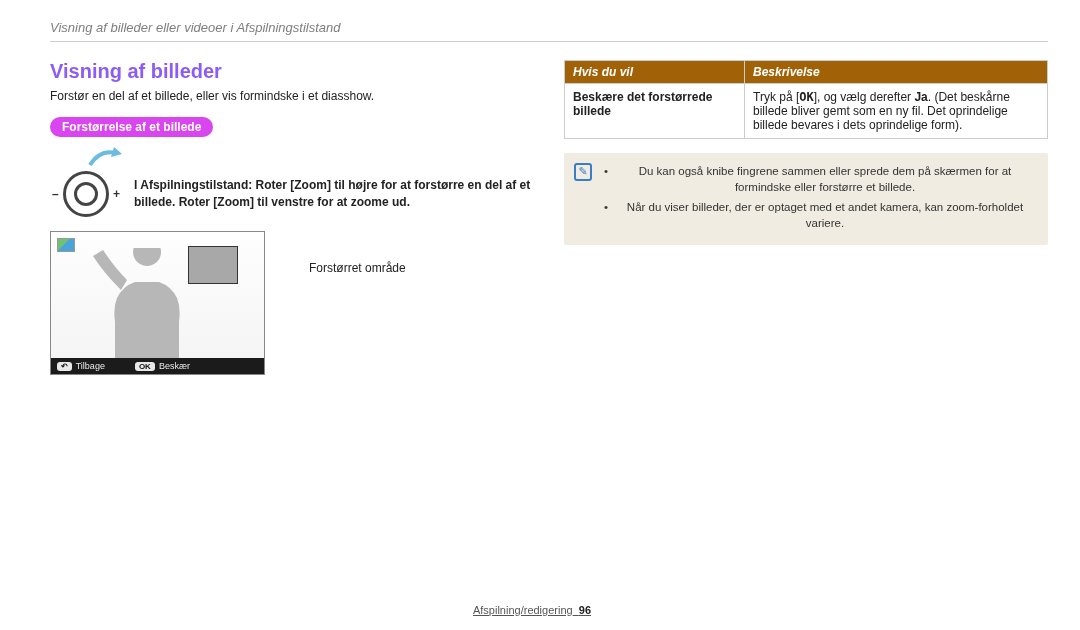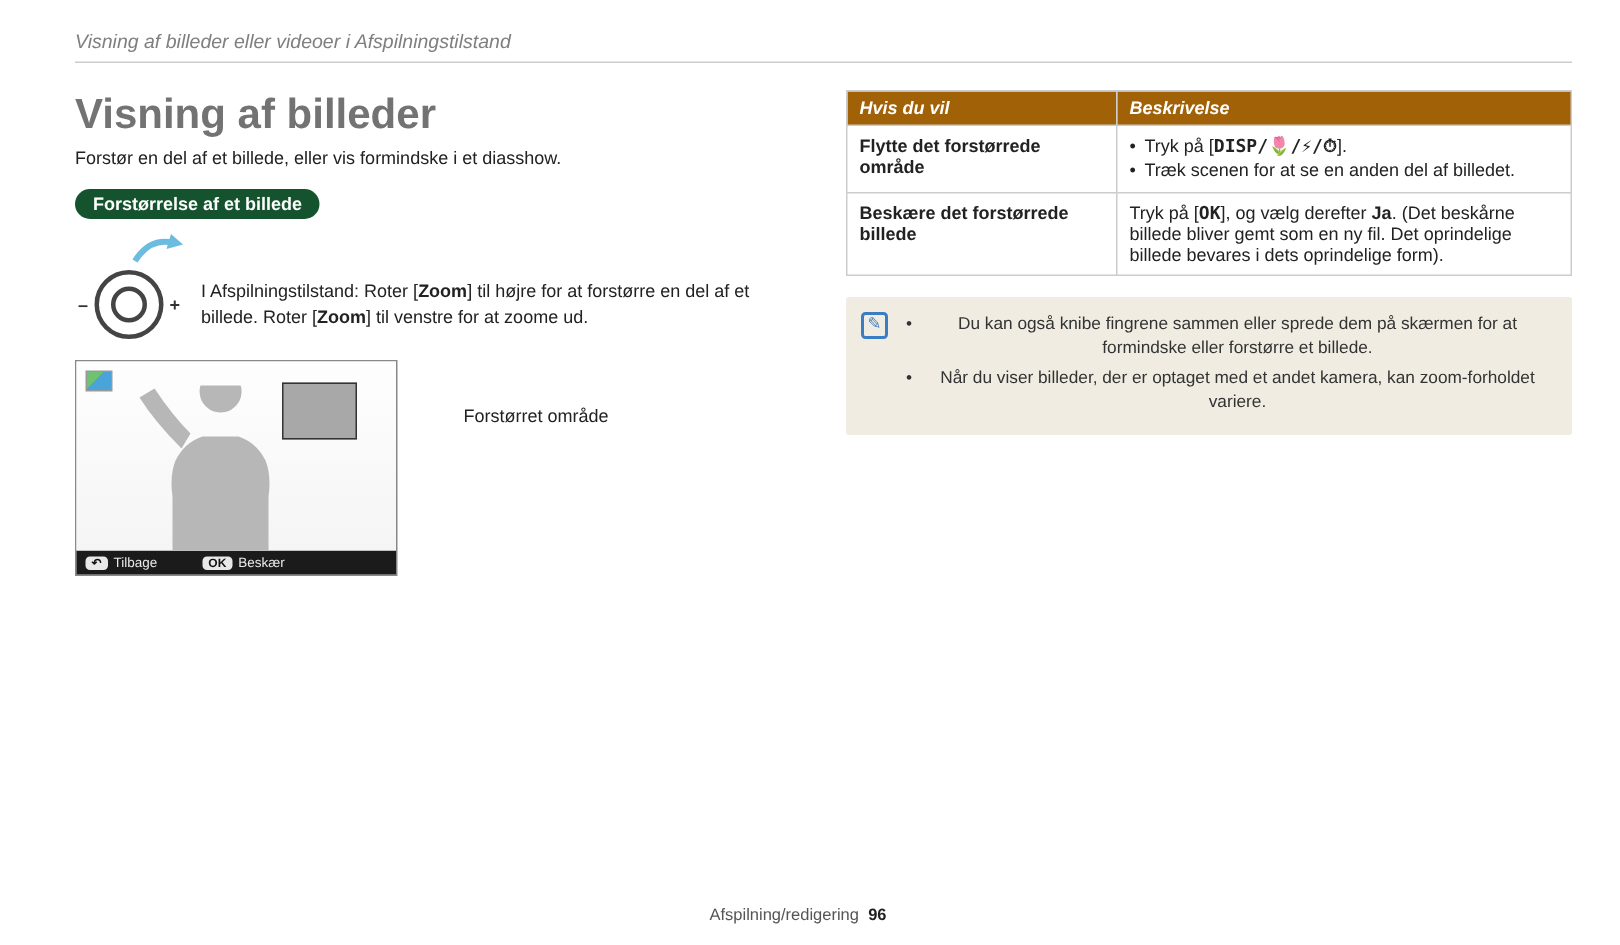--- a/index.html
+++ b/index.html
@@ -31,8 +31,8 @@
     flex: 1;
   }
   h1.section-title {
-    color: #737373;
-    font-size: 28px;
+    color: #8b5cf6;
+    font-size: 20px;
     font-weight: bold;
     margin-bottom: 6px;
   }

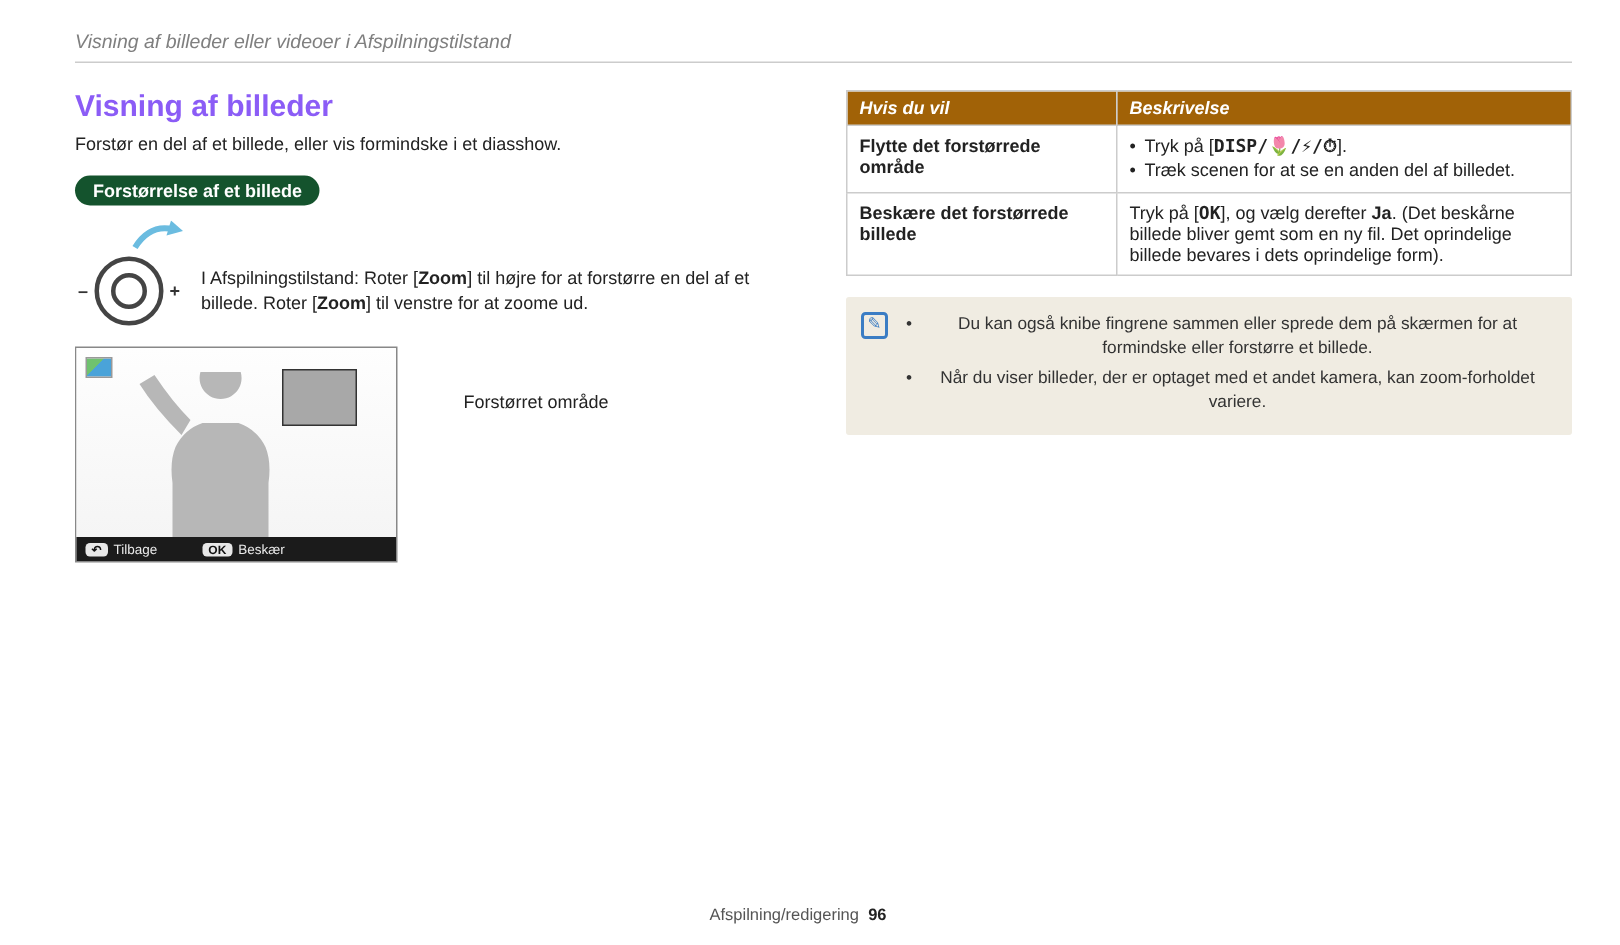--- a/index.html
+++ b/index.html
@@ -277,15 +277,6 @@
           <th>Beskrivelse</th>
         </tr>
         <tr>
-          <td class="rowhead">Flytte det forstørrede område</td>
-          <td>
-            <ul class="cell-list">
-              <li><span>Tryk på [</span><span class="disp-group">DISP/🌷/⚡/⏱</span><span>].</span></li>
-              <li>Træk scenen for at se en anden del af billedet.</li>
-            </ul>
-          </td>
-        </tr>
-        <tr>
           <td class="rowhead">Beskære det forstørrede billede</td>
           <td>
             <span>Tryk på [</span><b class="disp-group">OK</b><span>], og vælg derefter </span><b>Ja</b><span>. (Det beskårne billede bliver gemt som en ny fil. Det oprindelige billede bevares i dets oprindelige form).</span>

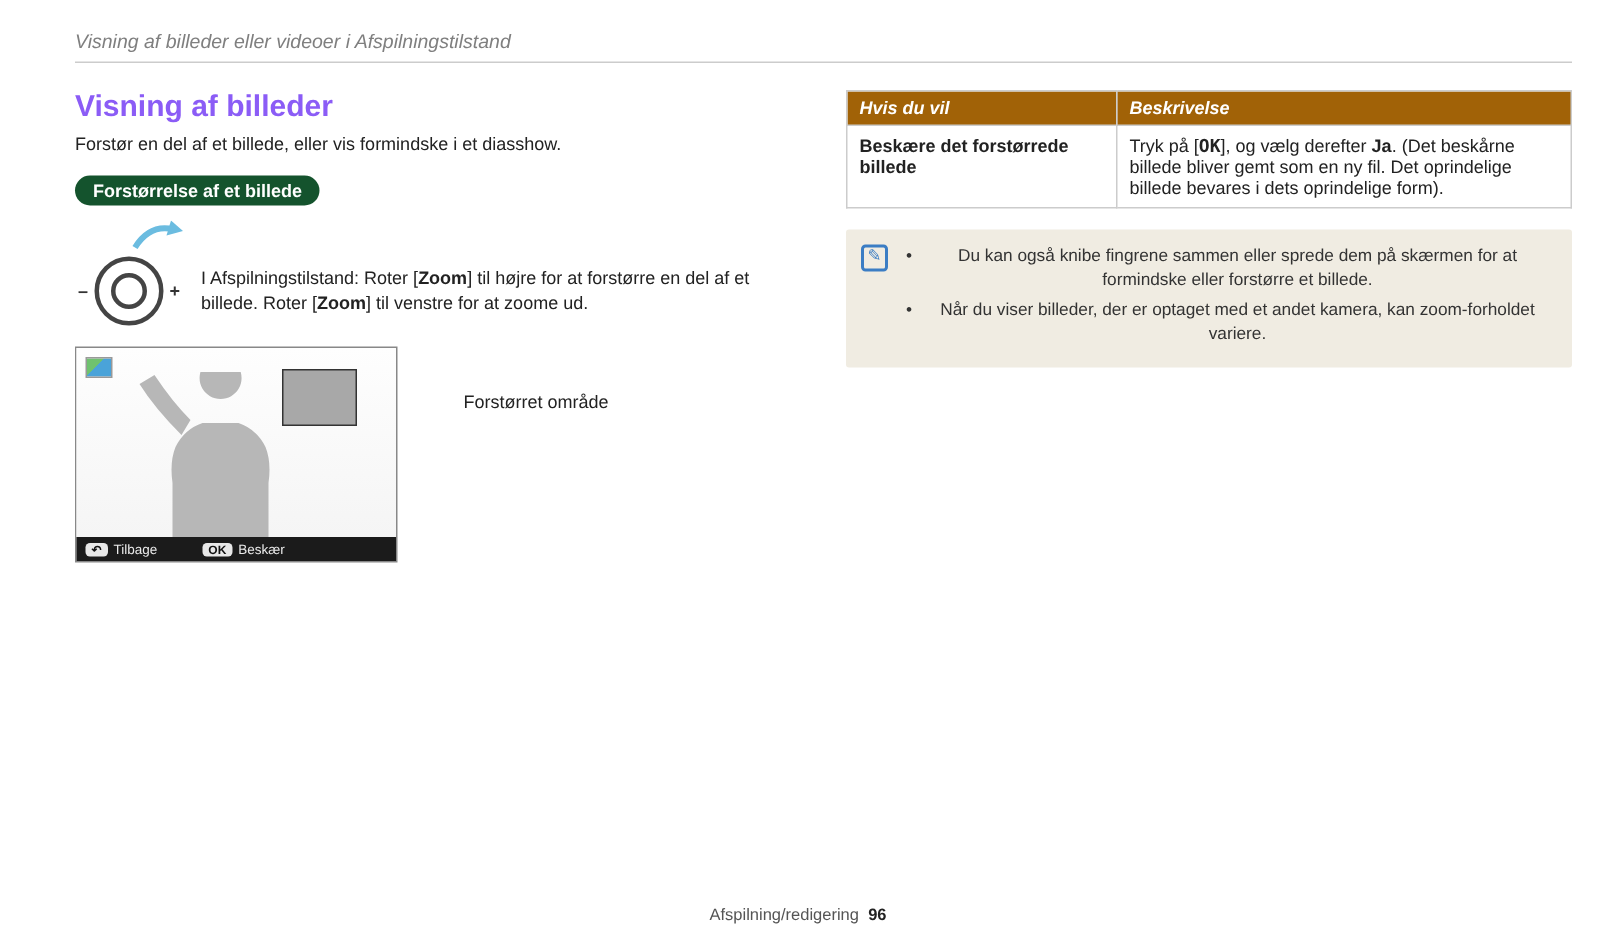--- a/index.html
+++ b/index.html
@@ -42,7 +42,7 @@
   }
   .pill {
     display: inline-block;
-    background: #14532d;
+    background: #d946ef;
     color: #fff;
     font-weight: bold;
     font-size: 12px;

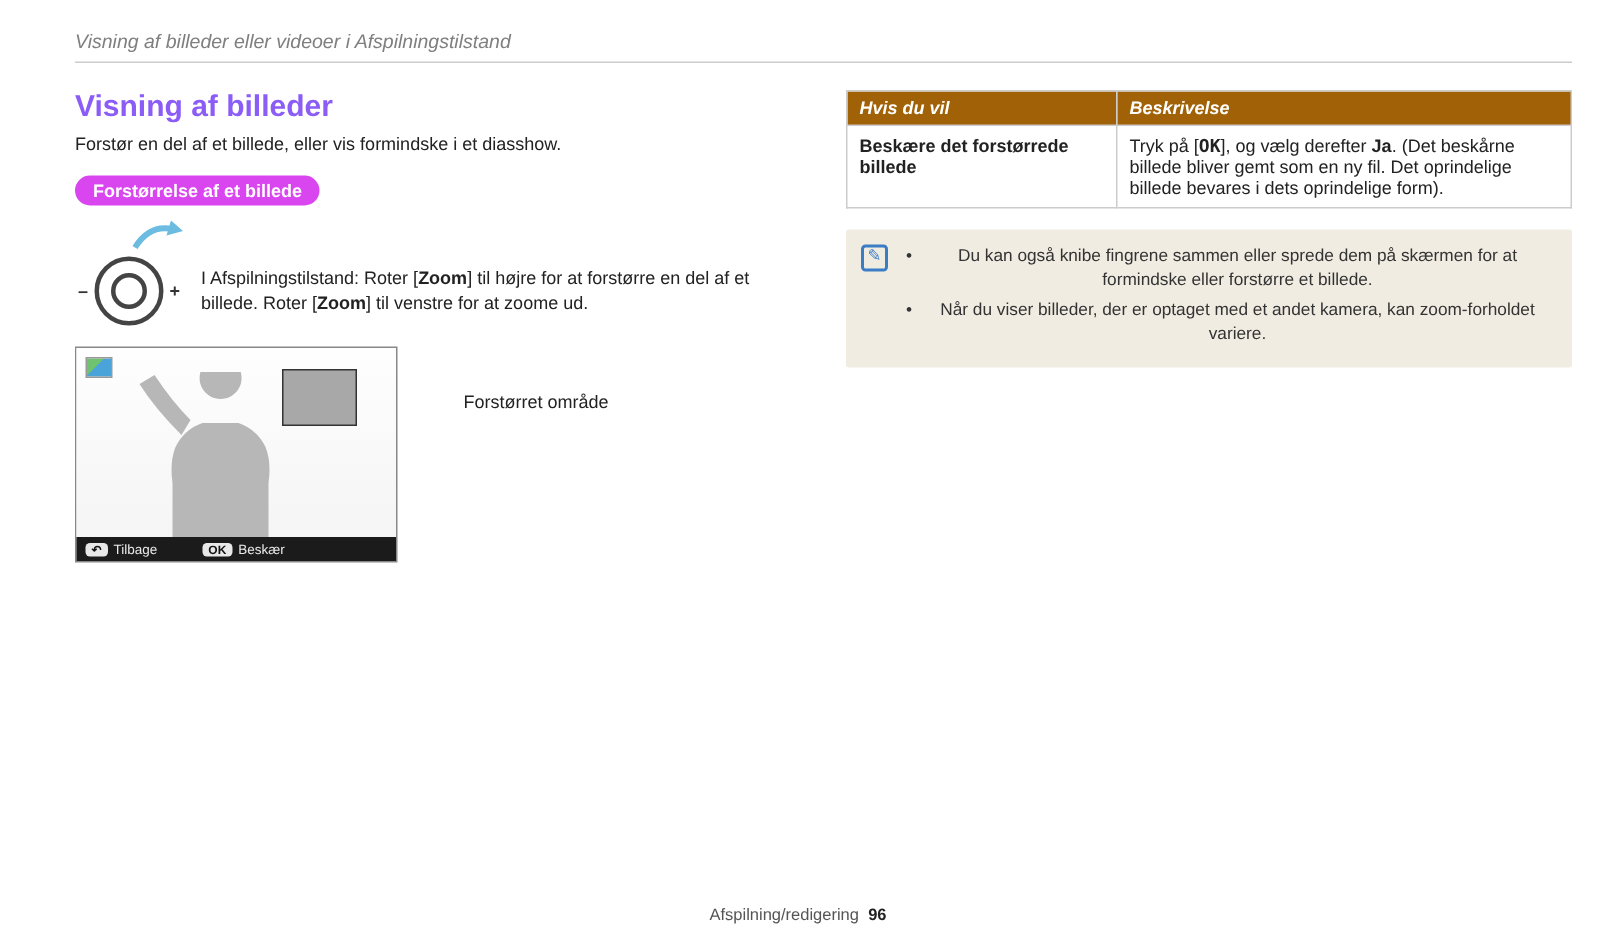--- a/index.html
+++ b/index.html
@@ -92,6 +92,7 @@
     font-size: 12px;
     line-height: 1.4;
     padding-top: 24px;
+    font-weight: bold;
   }
   .thumb-row {
     display:flex; align-items:flex-start; gap:18px;

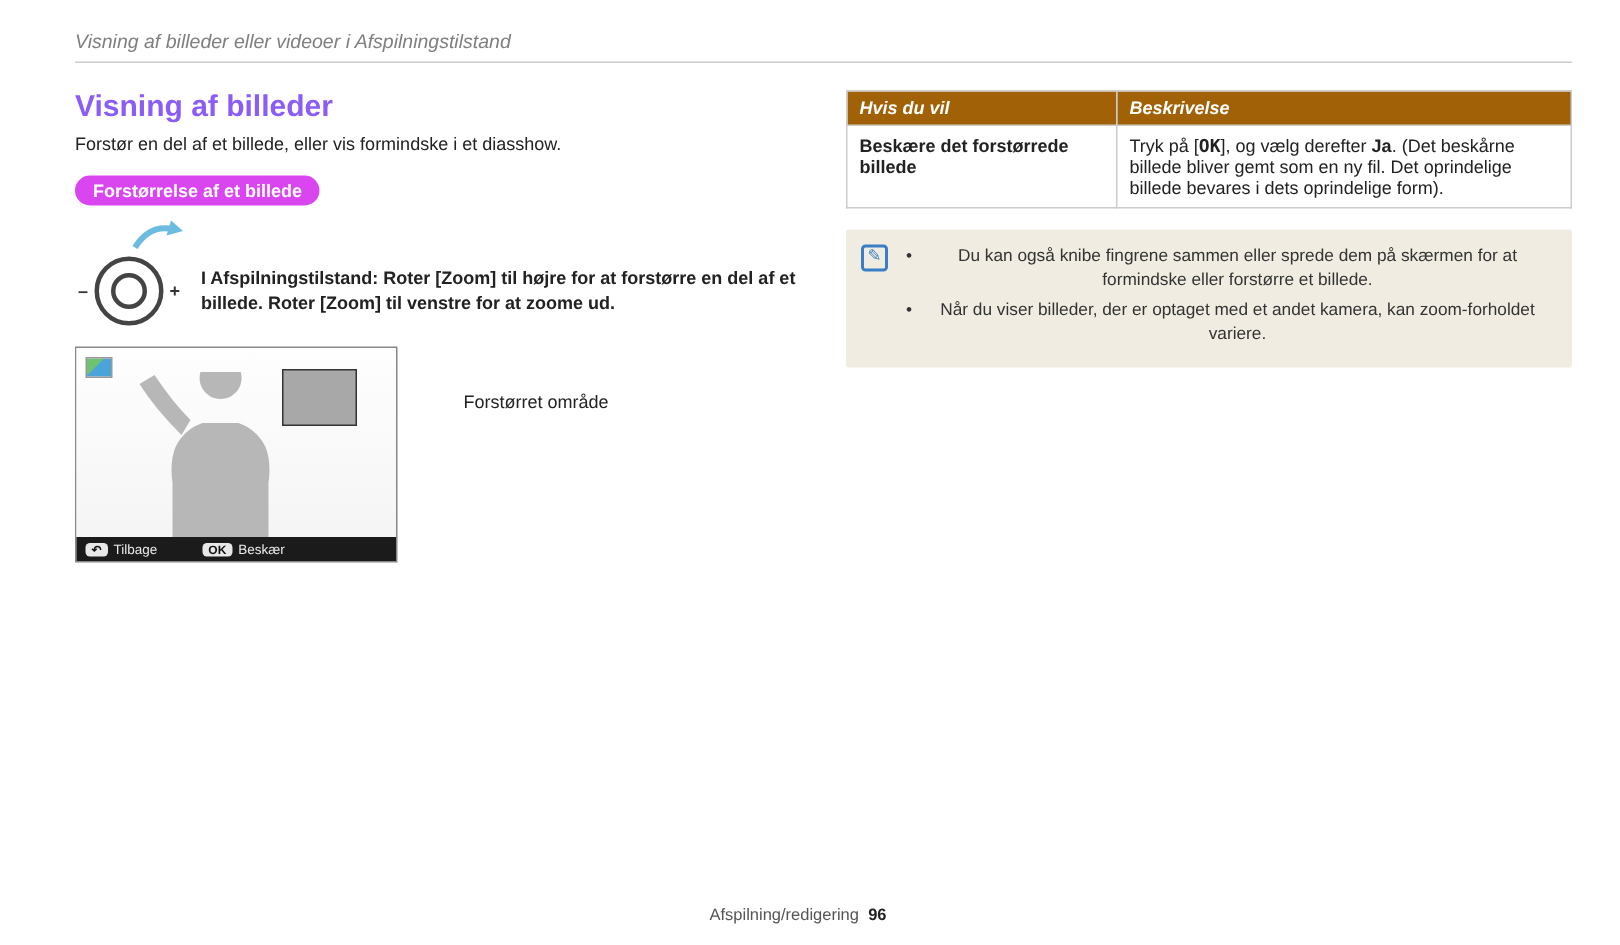--- a/index.html
+++ b/index.html
@@ -209,6 +209,7 @@
     text-align:center;
     font-size: 11px;
     color:#555;
+    text-decoration:underline;
   }
   .footer .page-num { font-weight:bold; color:#222; }
 </style>

